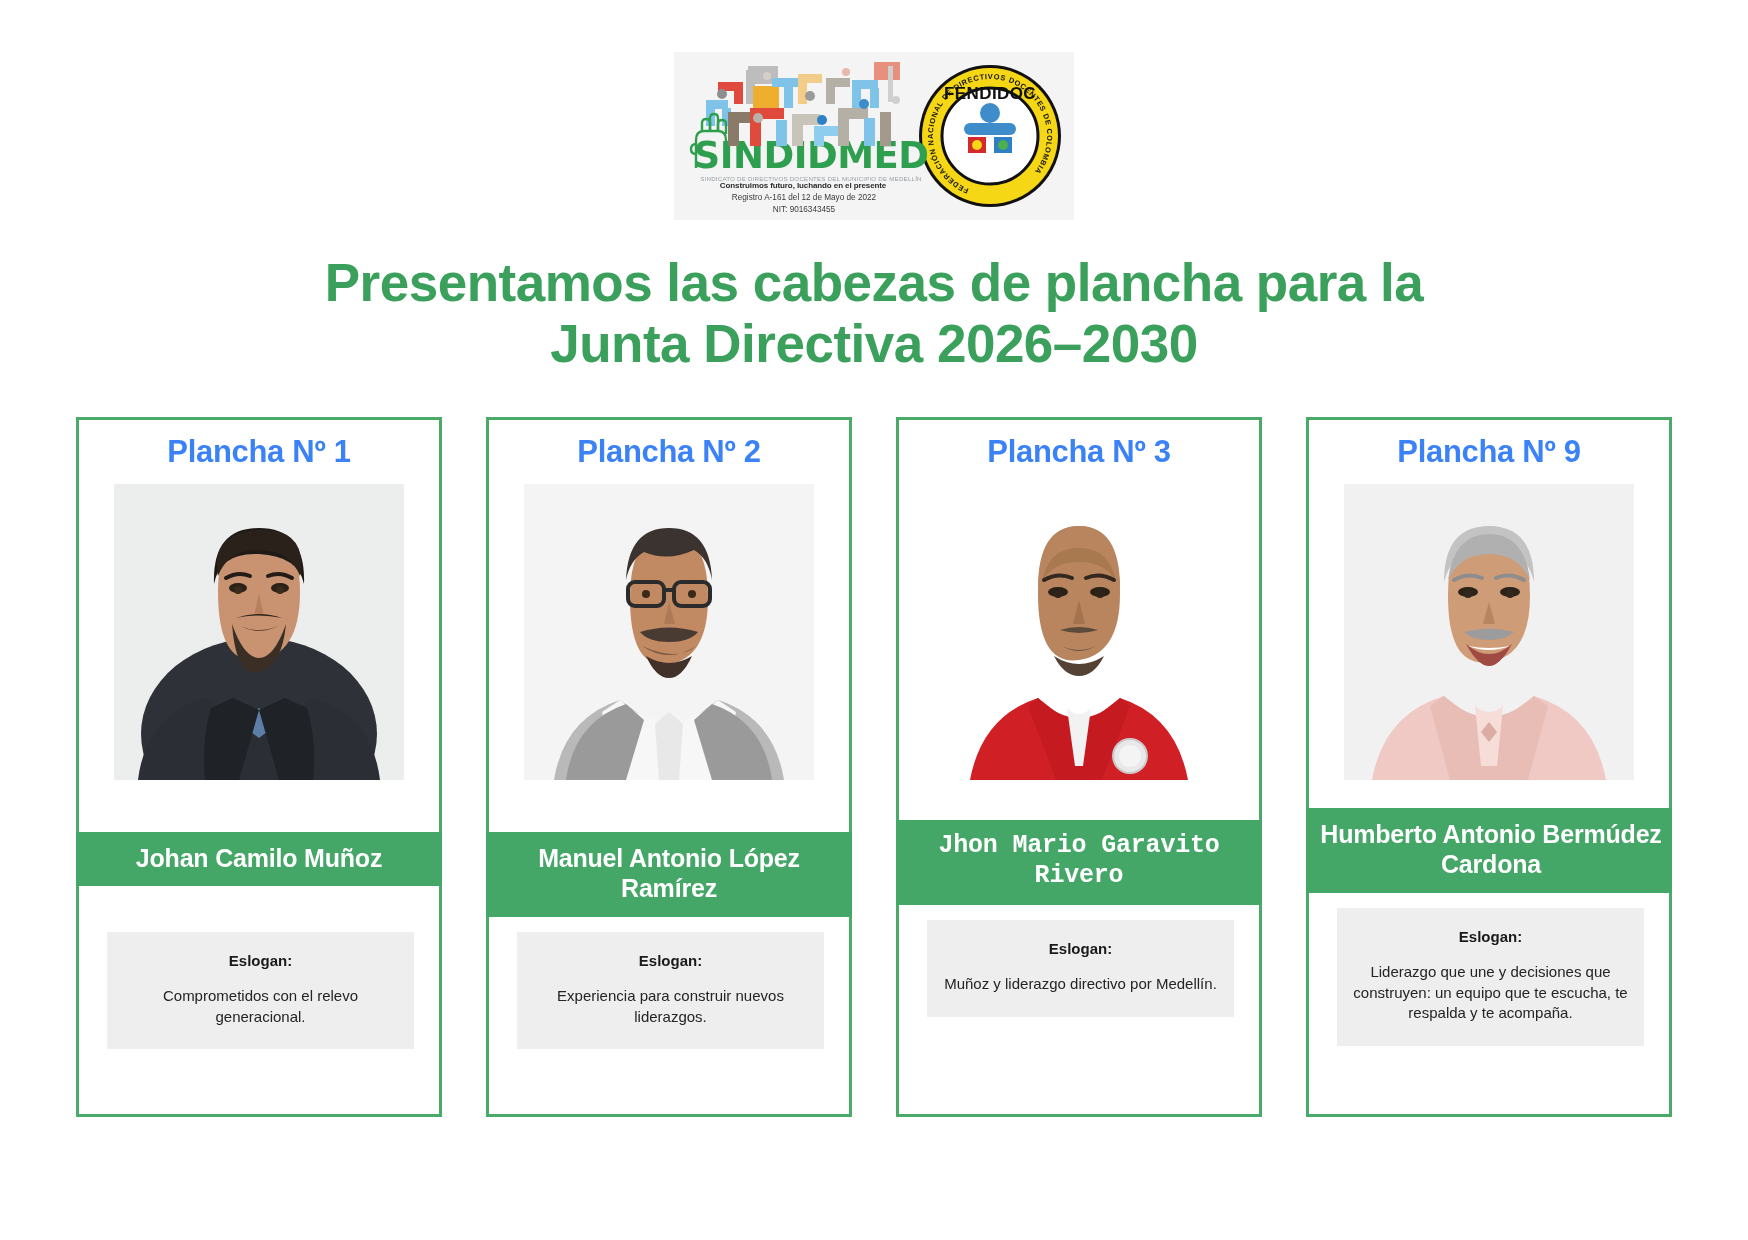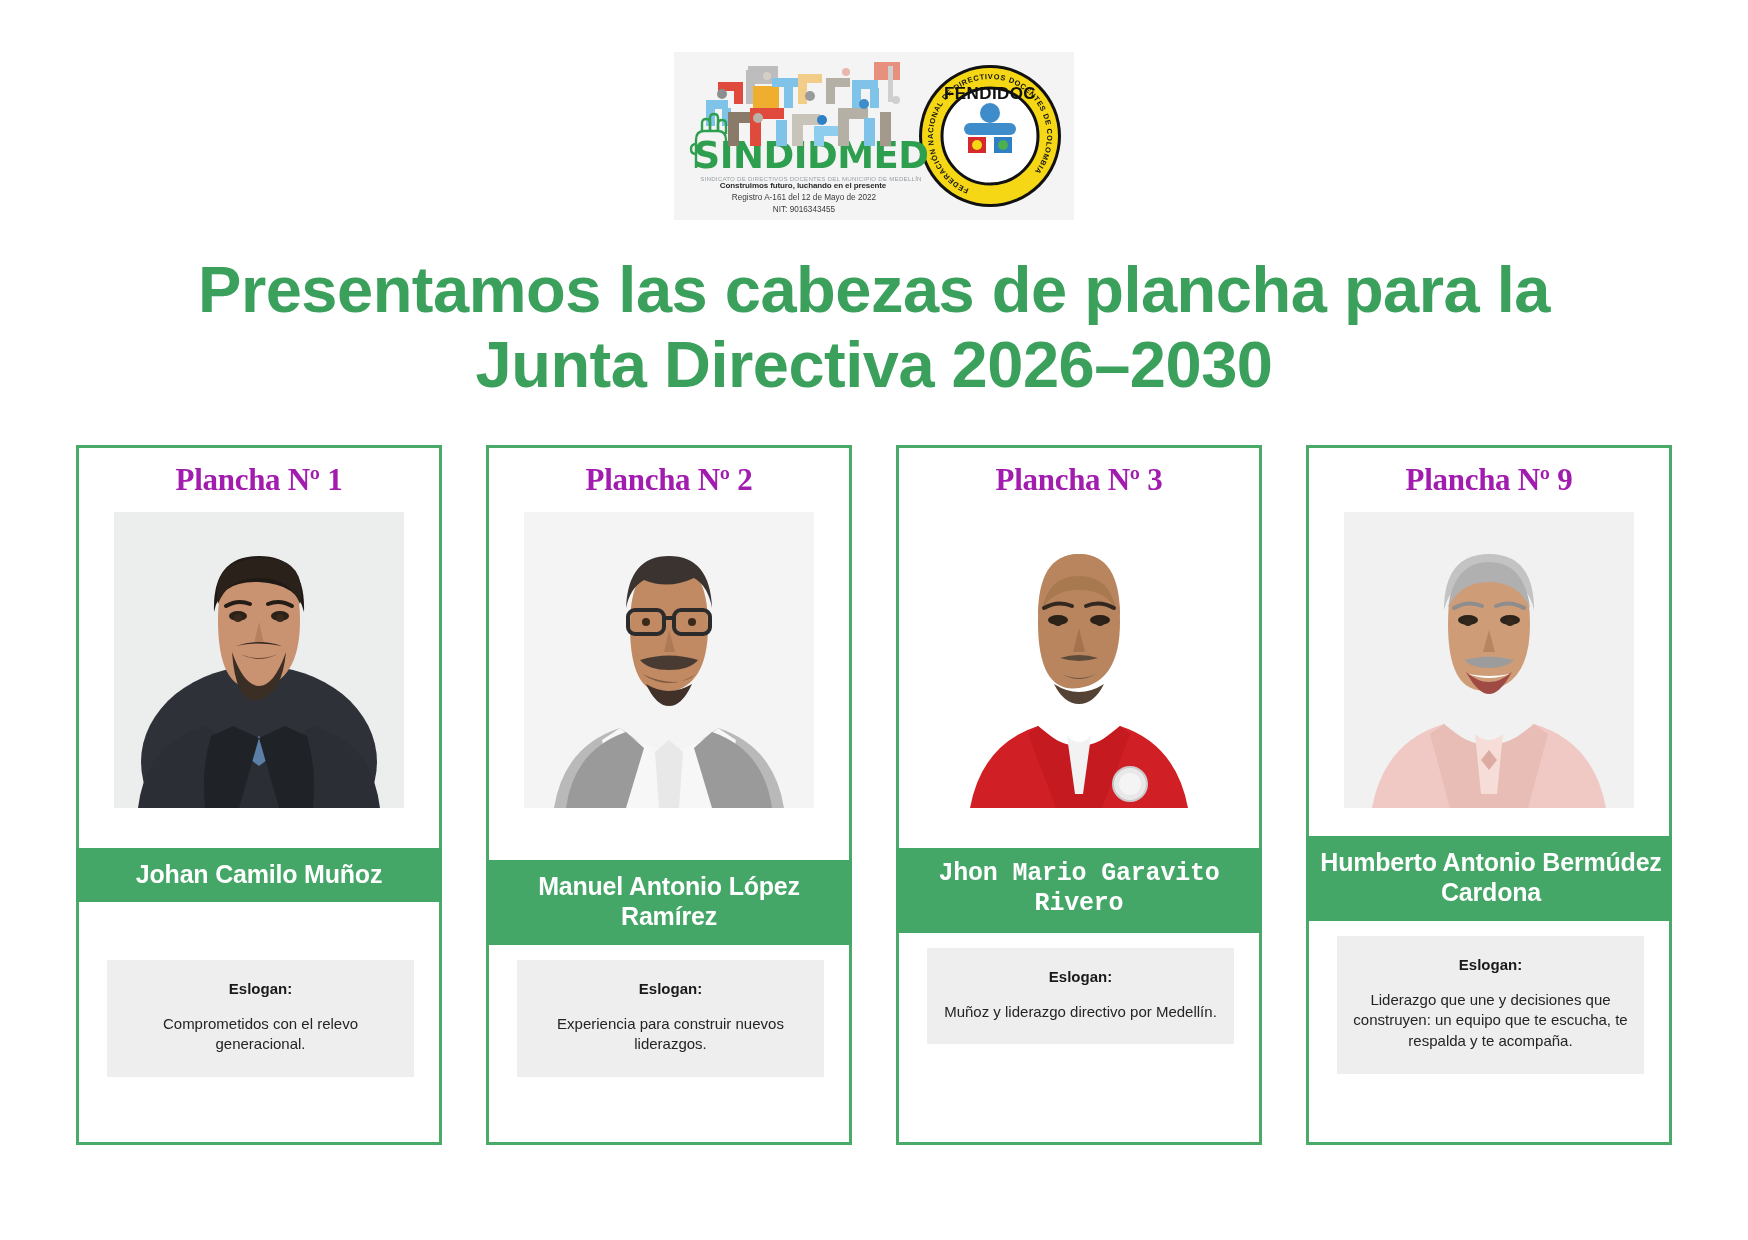--- a/index.html
+++ b/index.html
@@ -113,7 +113,7 @@
   .poster-title {
     margin-top: 32px;
     color: #3aa05c;
-    font-size: 65px;
+    font-size: 53px;
     font-weight: 700;
     line-height: 1.16;
     text-align: center;

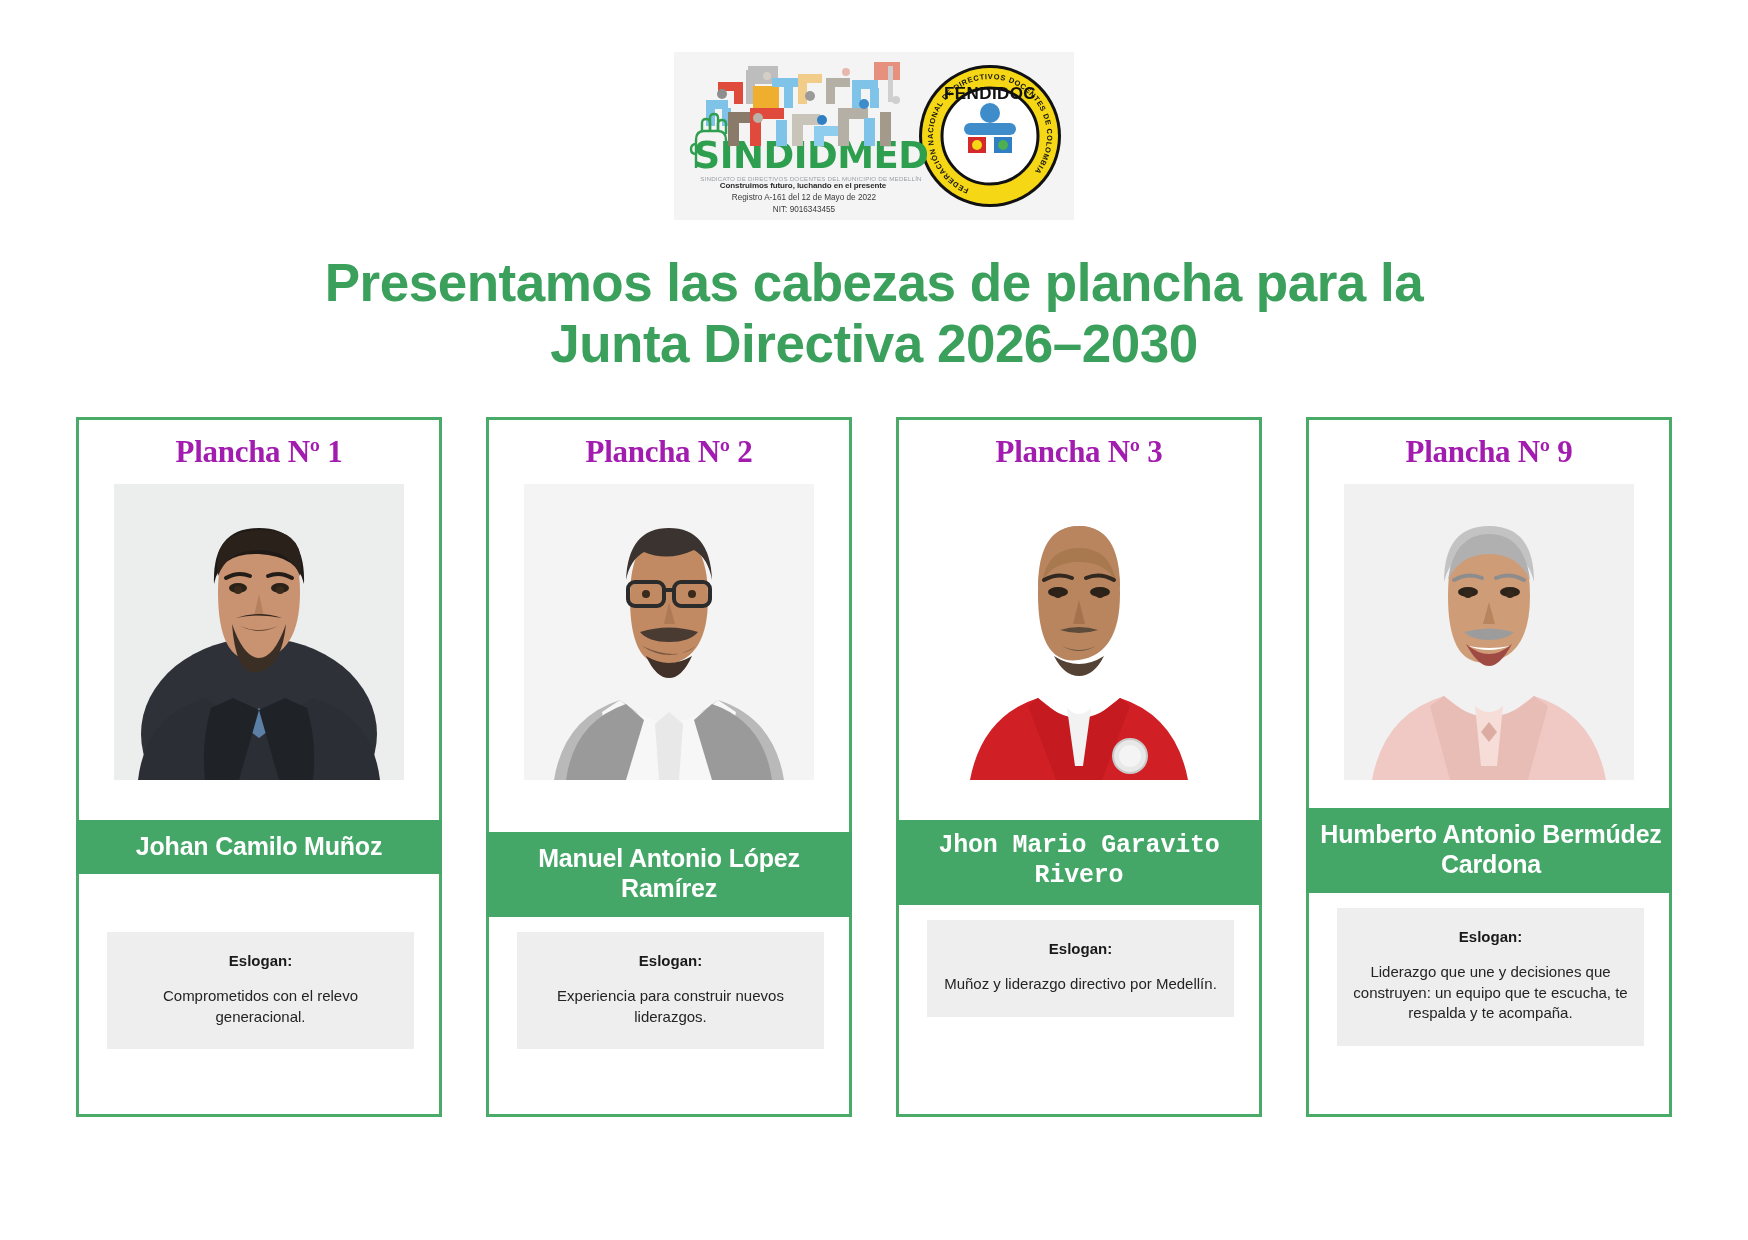--- a/index.html
+++ b/index.html
@@ -141,13 +141,12 @@
   }
 
   .card-heading {
-    color: #a21caf;
+    color: #3b82f6;
     font-size: 31px;
     font-weight: 700;
     margin-top: 14px;
     letter-spacing: -0.3px;
     text-align: center;
-    font-family: Liberation Serif, serif;
   }
 
   .portrait-wrap {

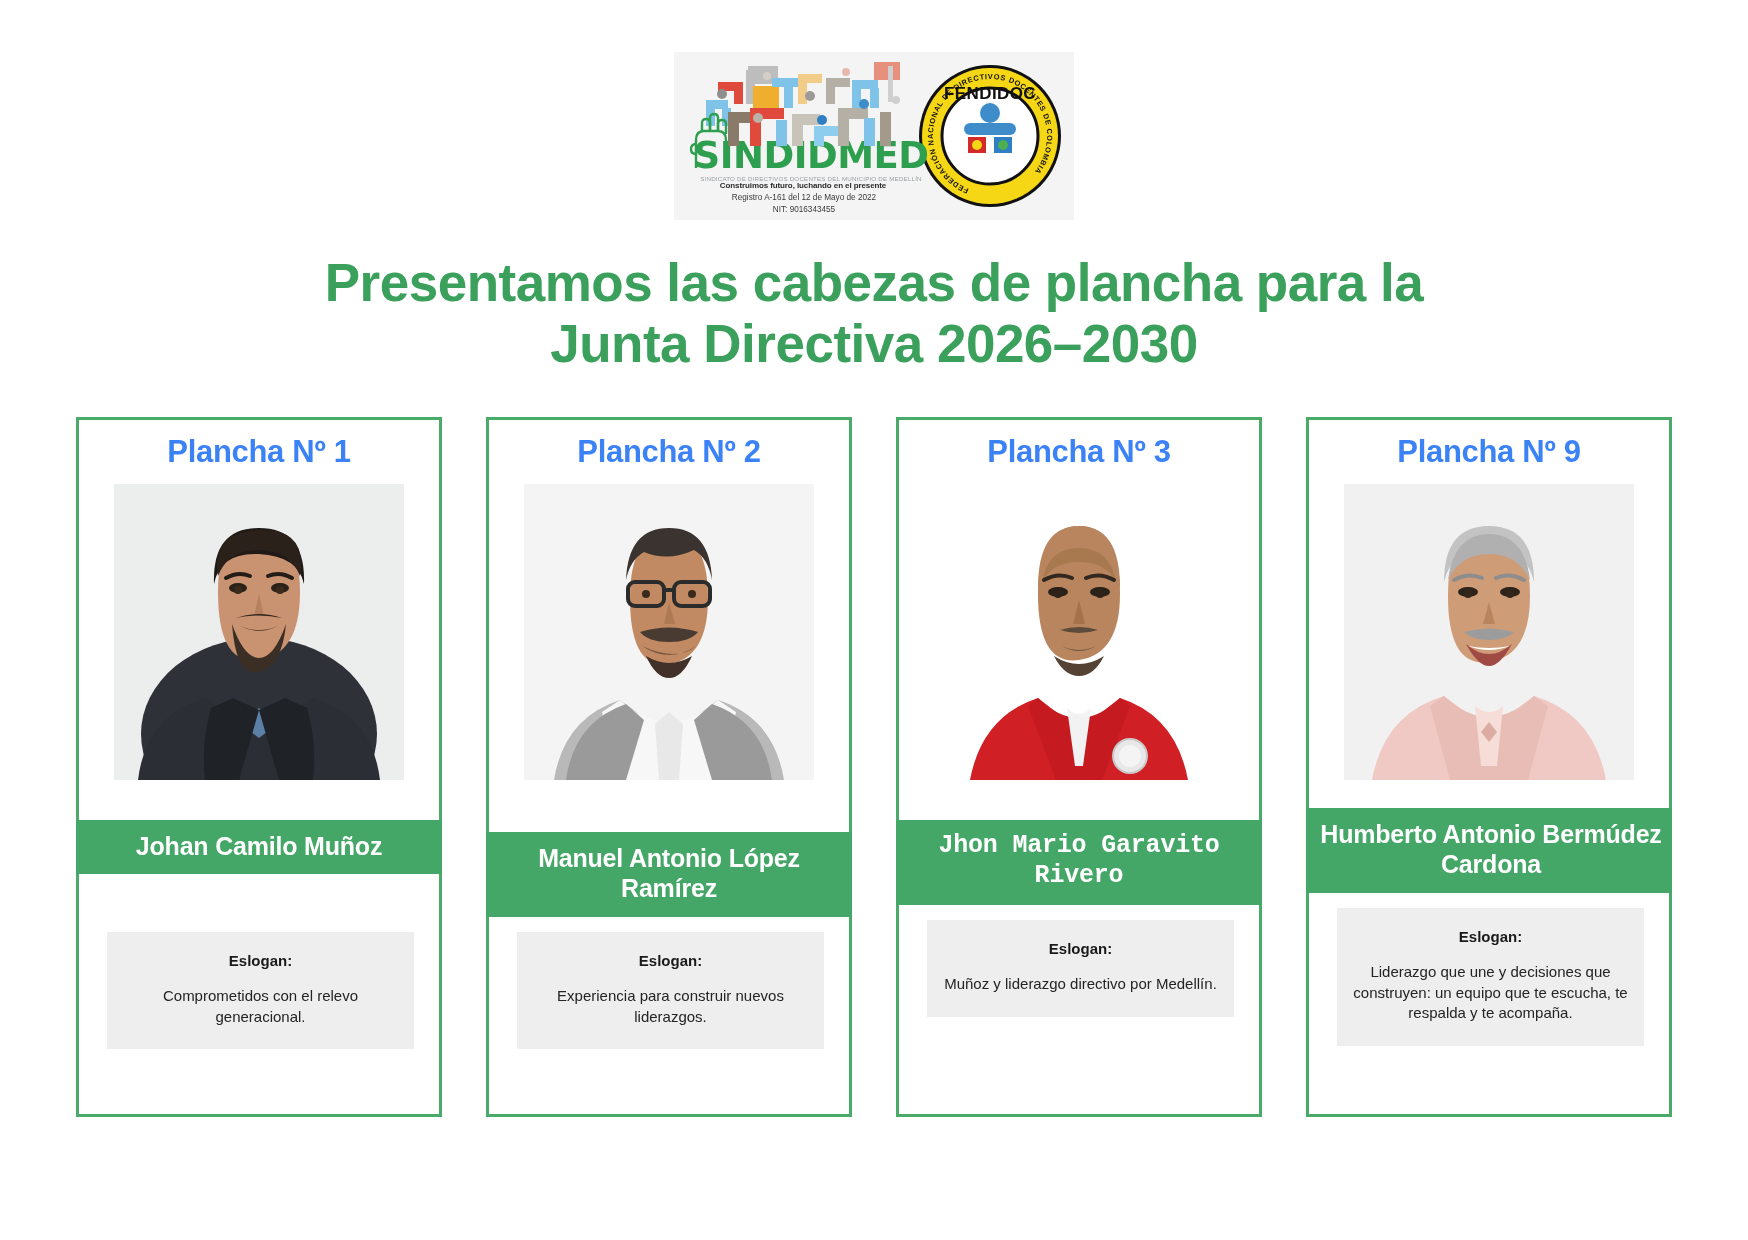--- a/index.html
+++ b/index.html
@@ -175,7 +175,7 @@
     letter-spacing: -0.2px;
   }
 
-  .card.c1 .name-banner { top: 400px; }
+  .card.c1 .name-banner { top: 412px; }
   .card.c2 .name-banner { top: 412px; }
   .card.c3 .name-banner { top: 400px; font-family: Liberation Mono, monospace; }
   .card.c4 .name-banner { top: 388px; padding-left: 10px; }

